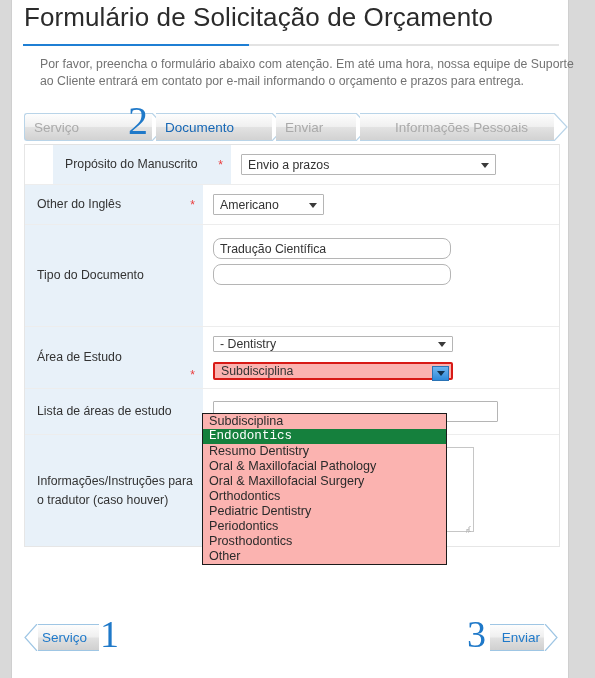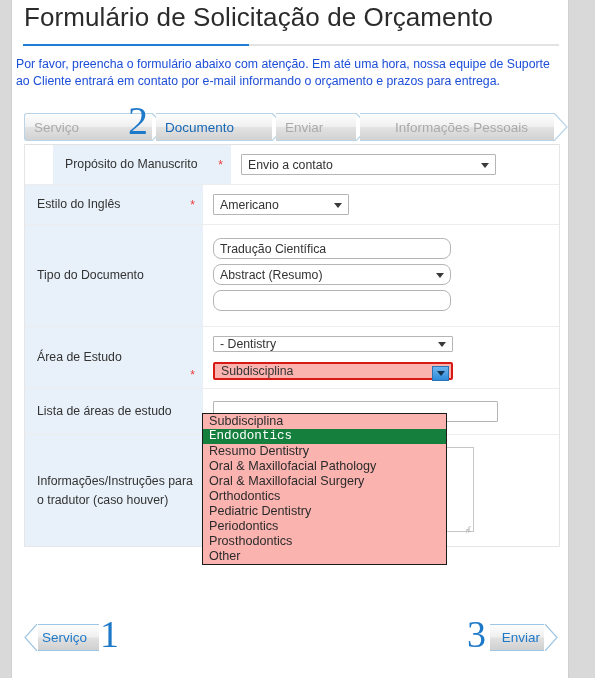--- a/index.html
+++ b/index.html
@@ -41,11 +41,11 @@
   }
   #intro {
     position: absolute;
-    left: 4px; top: 56px;
+    left: 28px; top: 56px;
     width: 538px;
     font-size: 12.3px;
     line-height: 17px;
-    color: #1d4ed8;
+    color: #737373;
   }
 
   

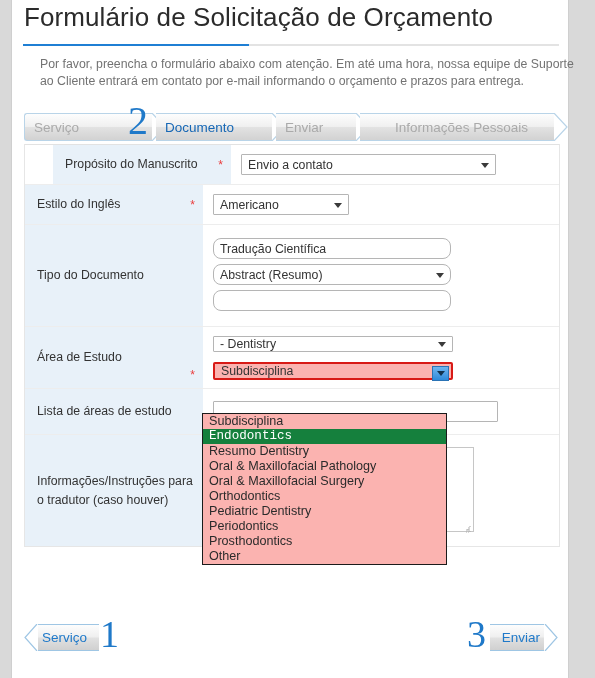--- a/index.html
+++ b/index.html
@@ -315,7 +315,7 @@
       </div>
       <div class="cell-field">
         <div class="ctl sel w255">
-          <span>Envio a contato</span>
+          <span>Envio a prazos</span>
           <span class="arrow"></span>
         </div>
       </div>

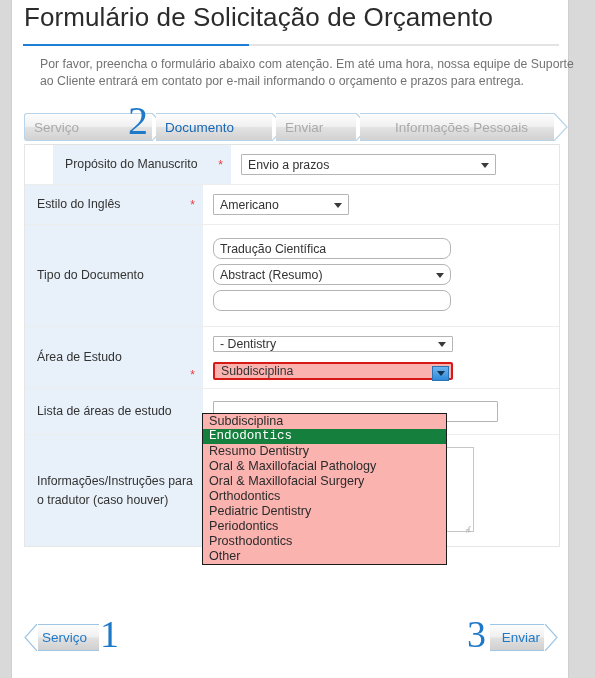--- a/index.html
+++ b/index.html
@@ -323,7 +323,7 @@
 
     <div class="row" style="height:40px;">
       <div class="cell-label">
-        <span class="ltext">Estilo do Inglês</span>
+        <span class="ltext">Other do Inglês</span>
         <span class="req">*</span>
       </div>
       <div class="cell-field">

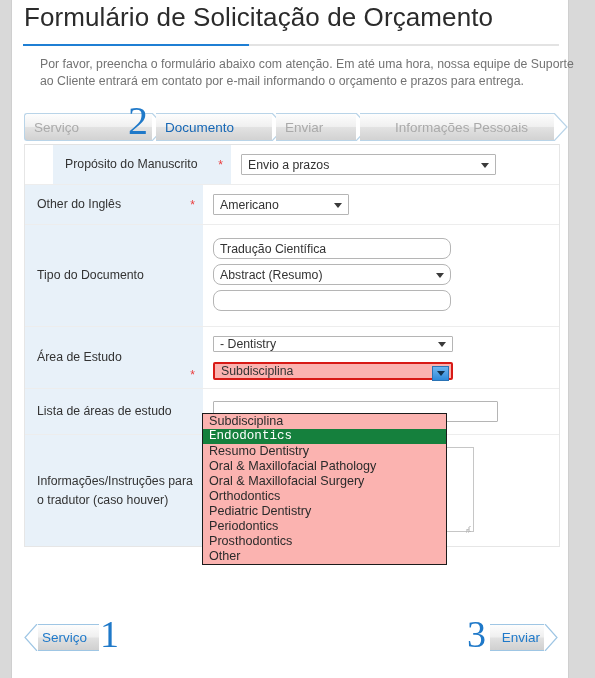--- a/index.html
+++ b/index.html
@@ -155,7 +155,7 @@
     border-top: 5px solid #3a3a3a;
   }
   .w255 { width: 255px; }
-  .w120 { width: 136px; text-align: right; }
+  .w120 { width: 111px; text-align: right; }
   .w238 { width: 238px; border-radius: 8px; }
   .w240 { width: 240px; }
   .w285 { width: 285px; }

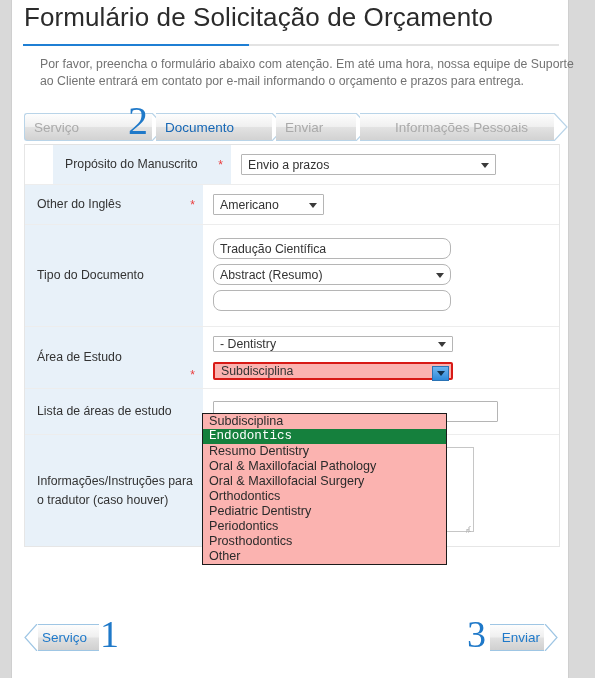--- a/index.html
+++ b/index.html
@@ -341,10 +341,6 @@
       <div class="cell-field" style="gap:5px; padding-top:13px;">
         <div class="ctl w238">
           <span>Tradução Científica</span>
-        </div>
-        <div class="ctl sel w238">
-          <span>Abstract (Resumo)</span>
-          <span class="arrow"></span>
         </div>
         <div class="ctl w238">
           <span></span>

